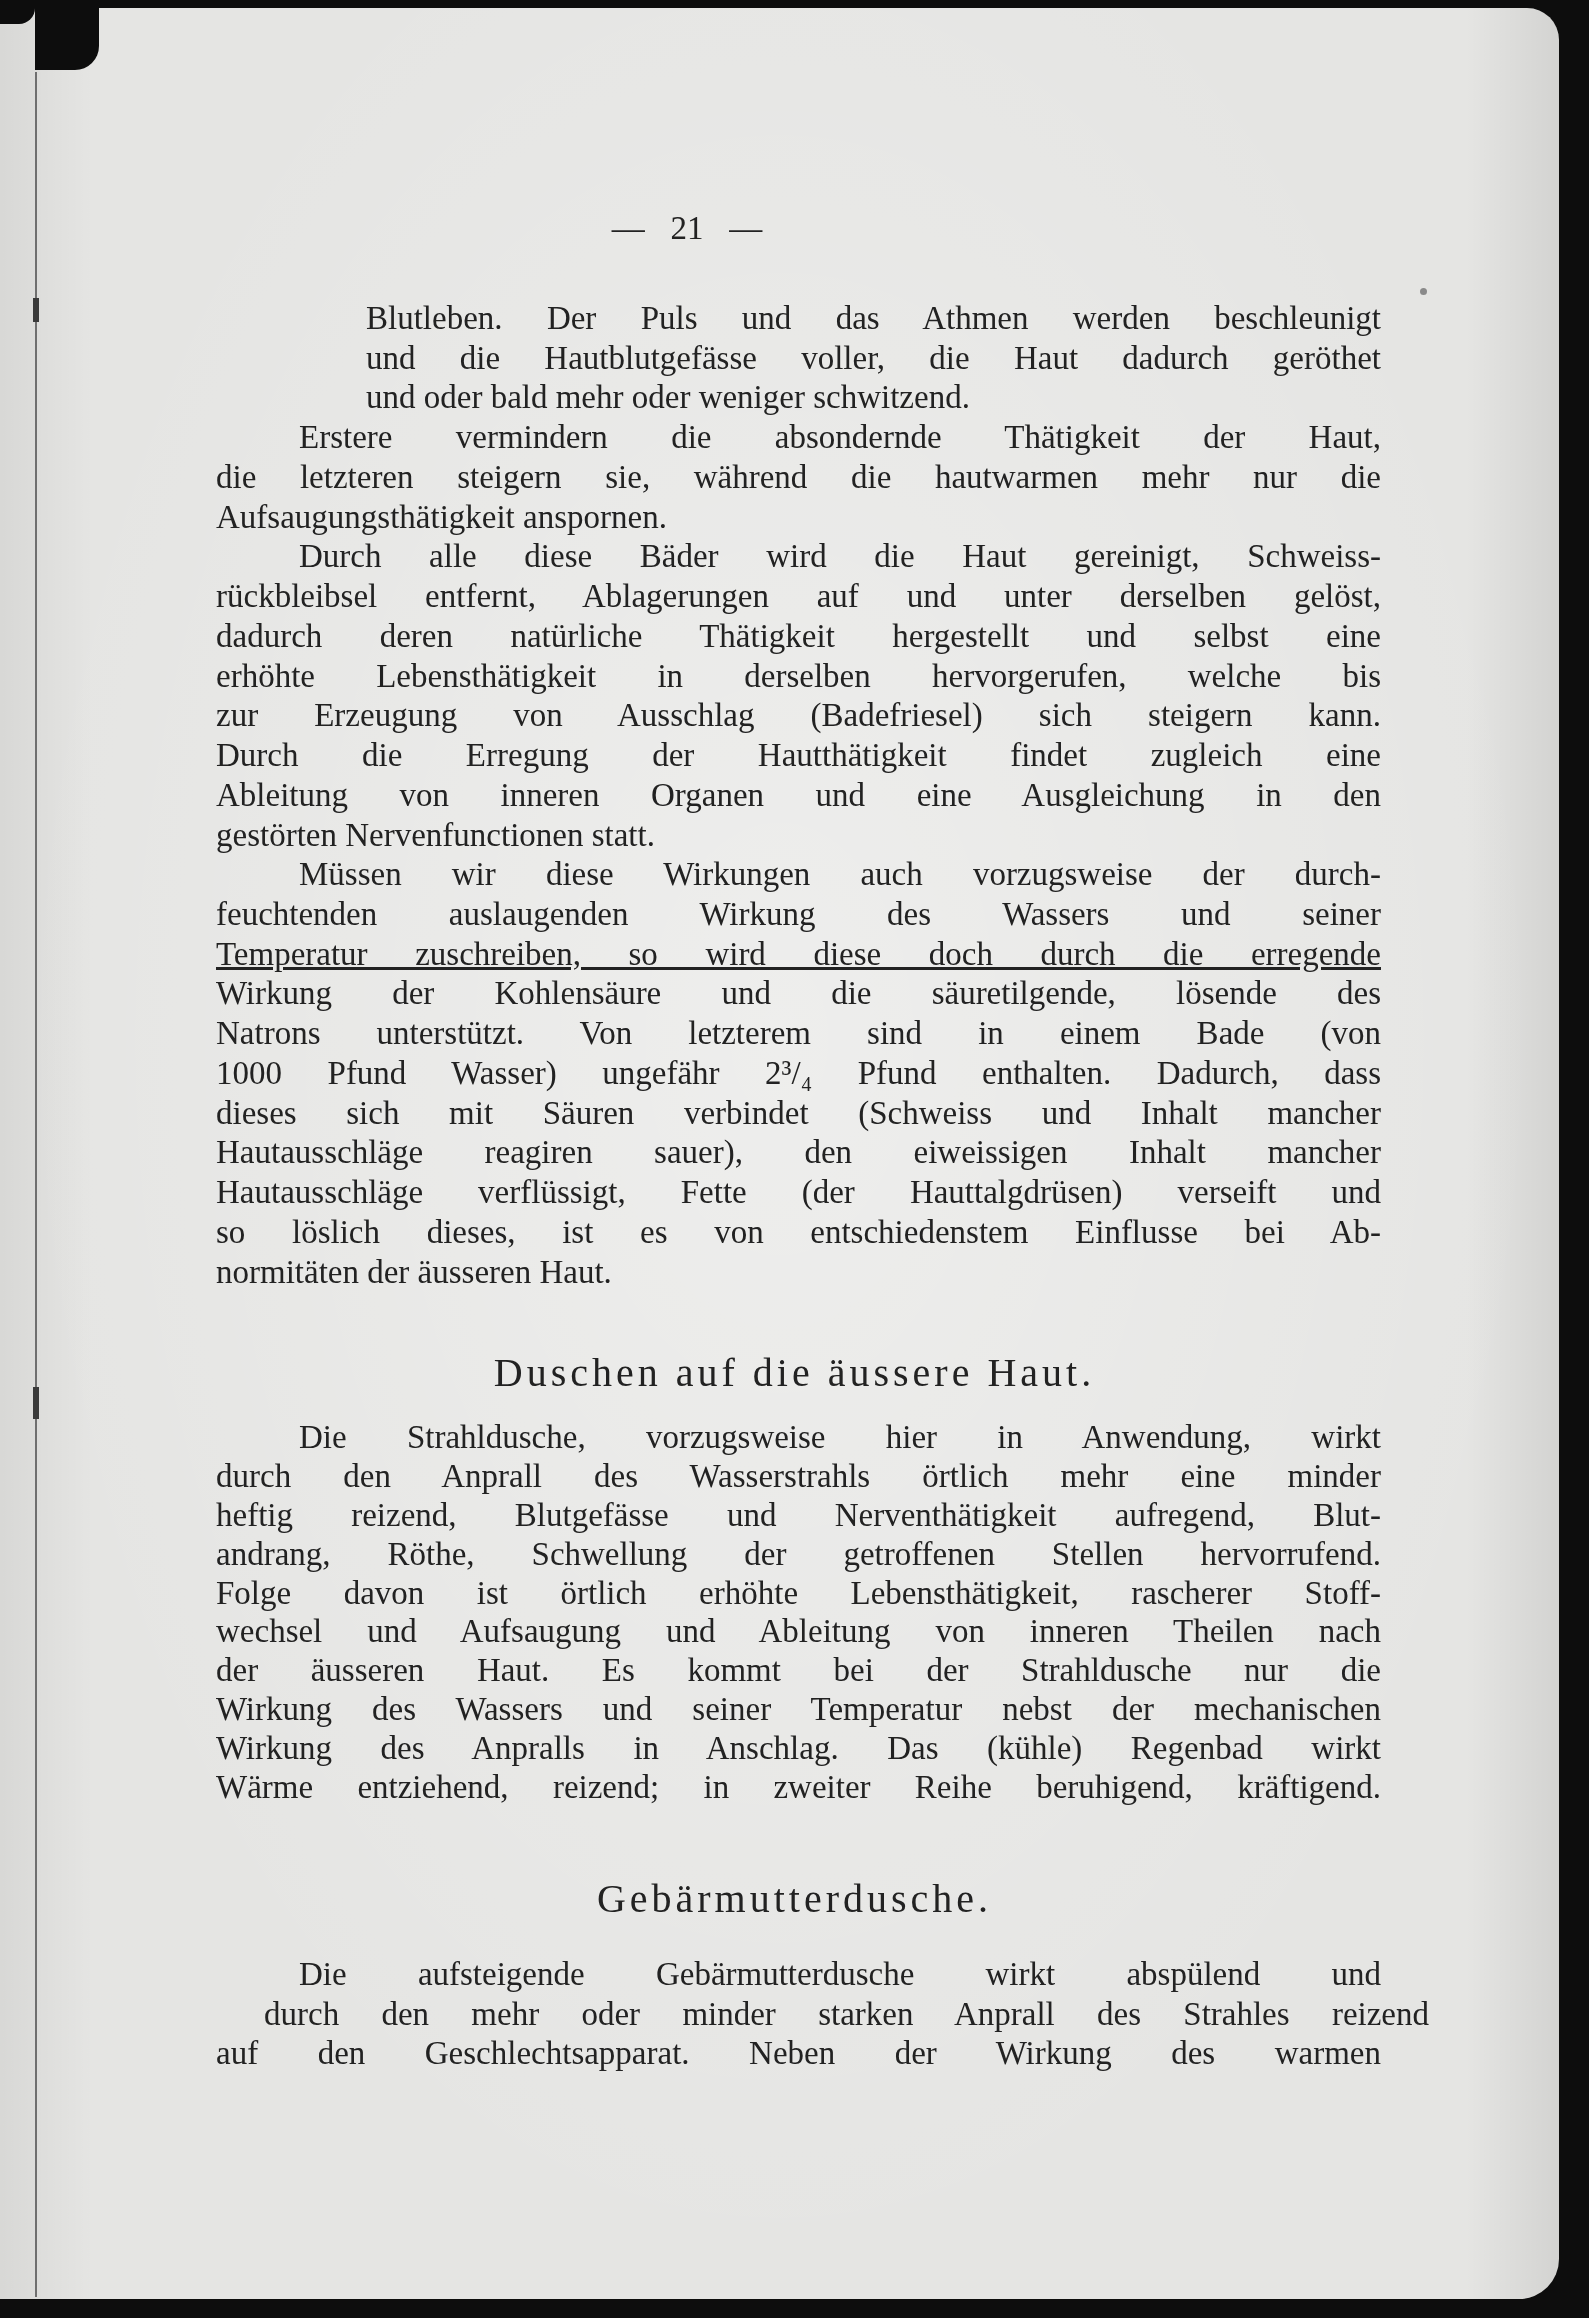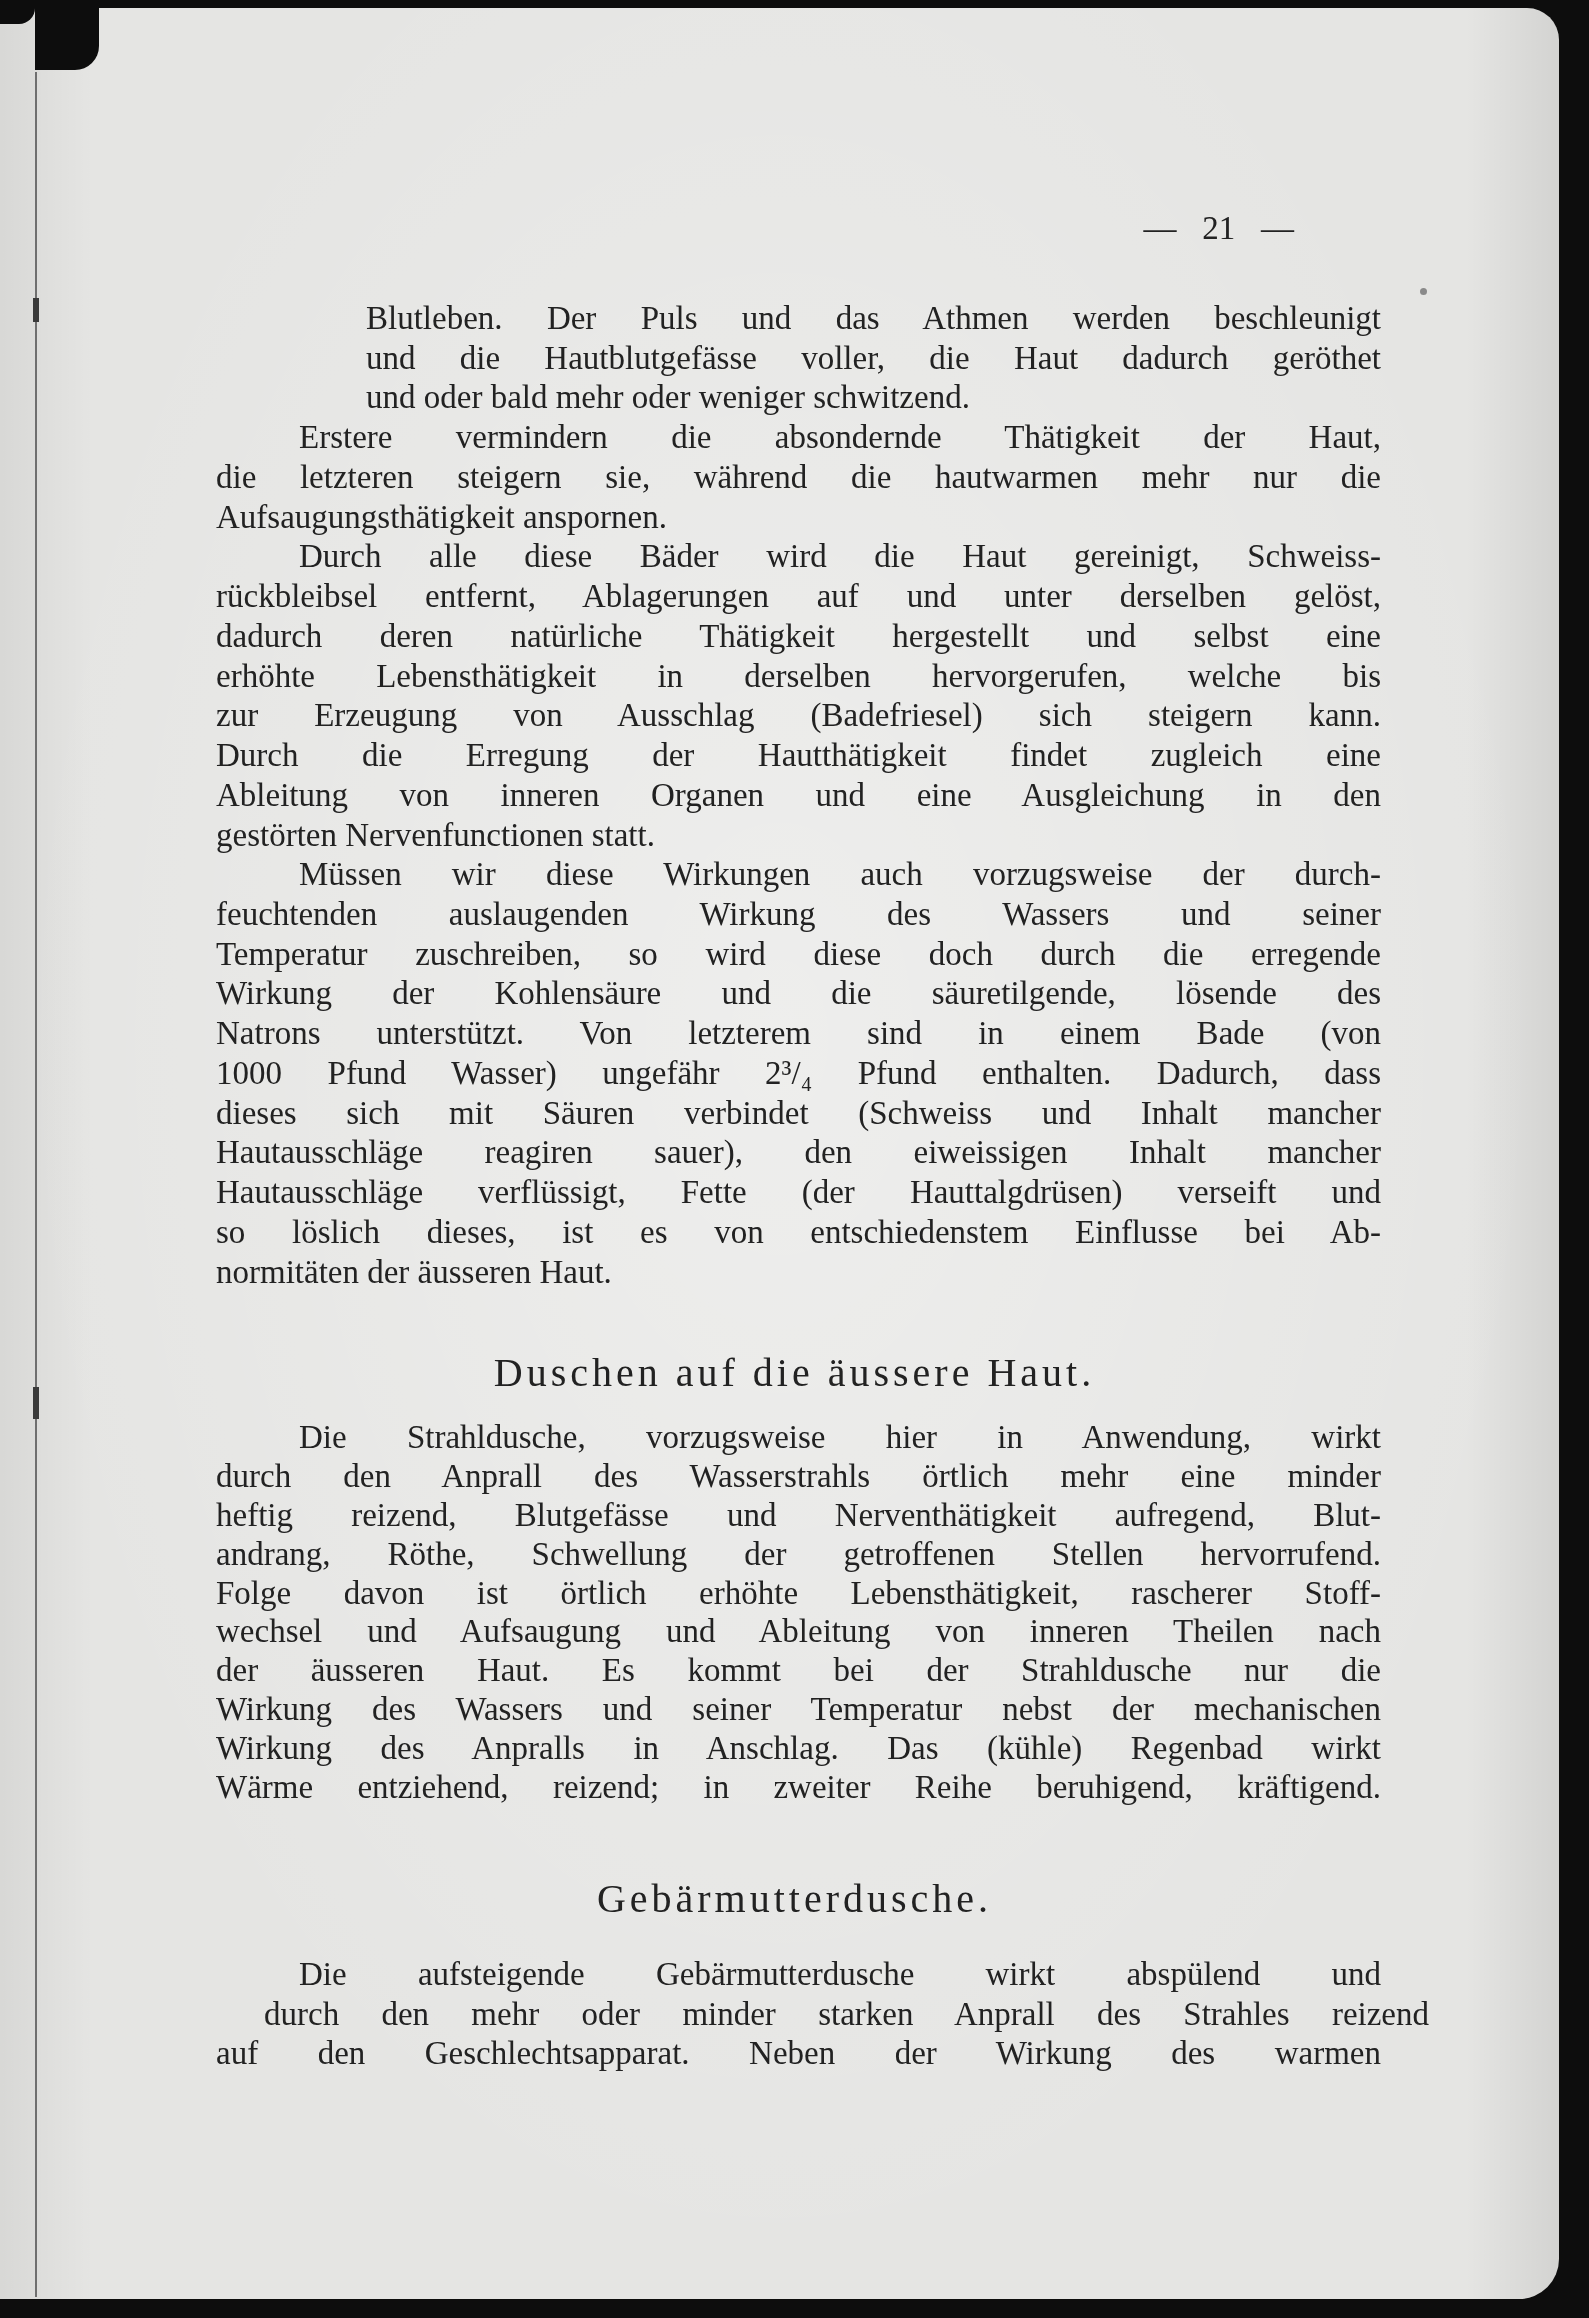--- a/index.html
+++ b/index.html
@@ -49,9 +49,10 @@
   }
   .page-number {
     position: absolute; left: 0; width: 1294px; top: 200px;
-    text-align: right;
+    text-align: center;
     font-size: 33px; line-height: 40px;
     word-spacing: 17.5px;
+    padding-left: 40px;
   }
   .line {
     position: absolute;

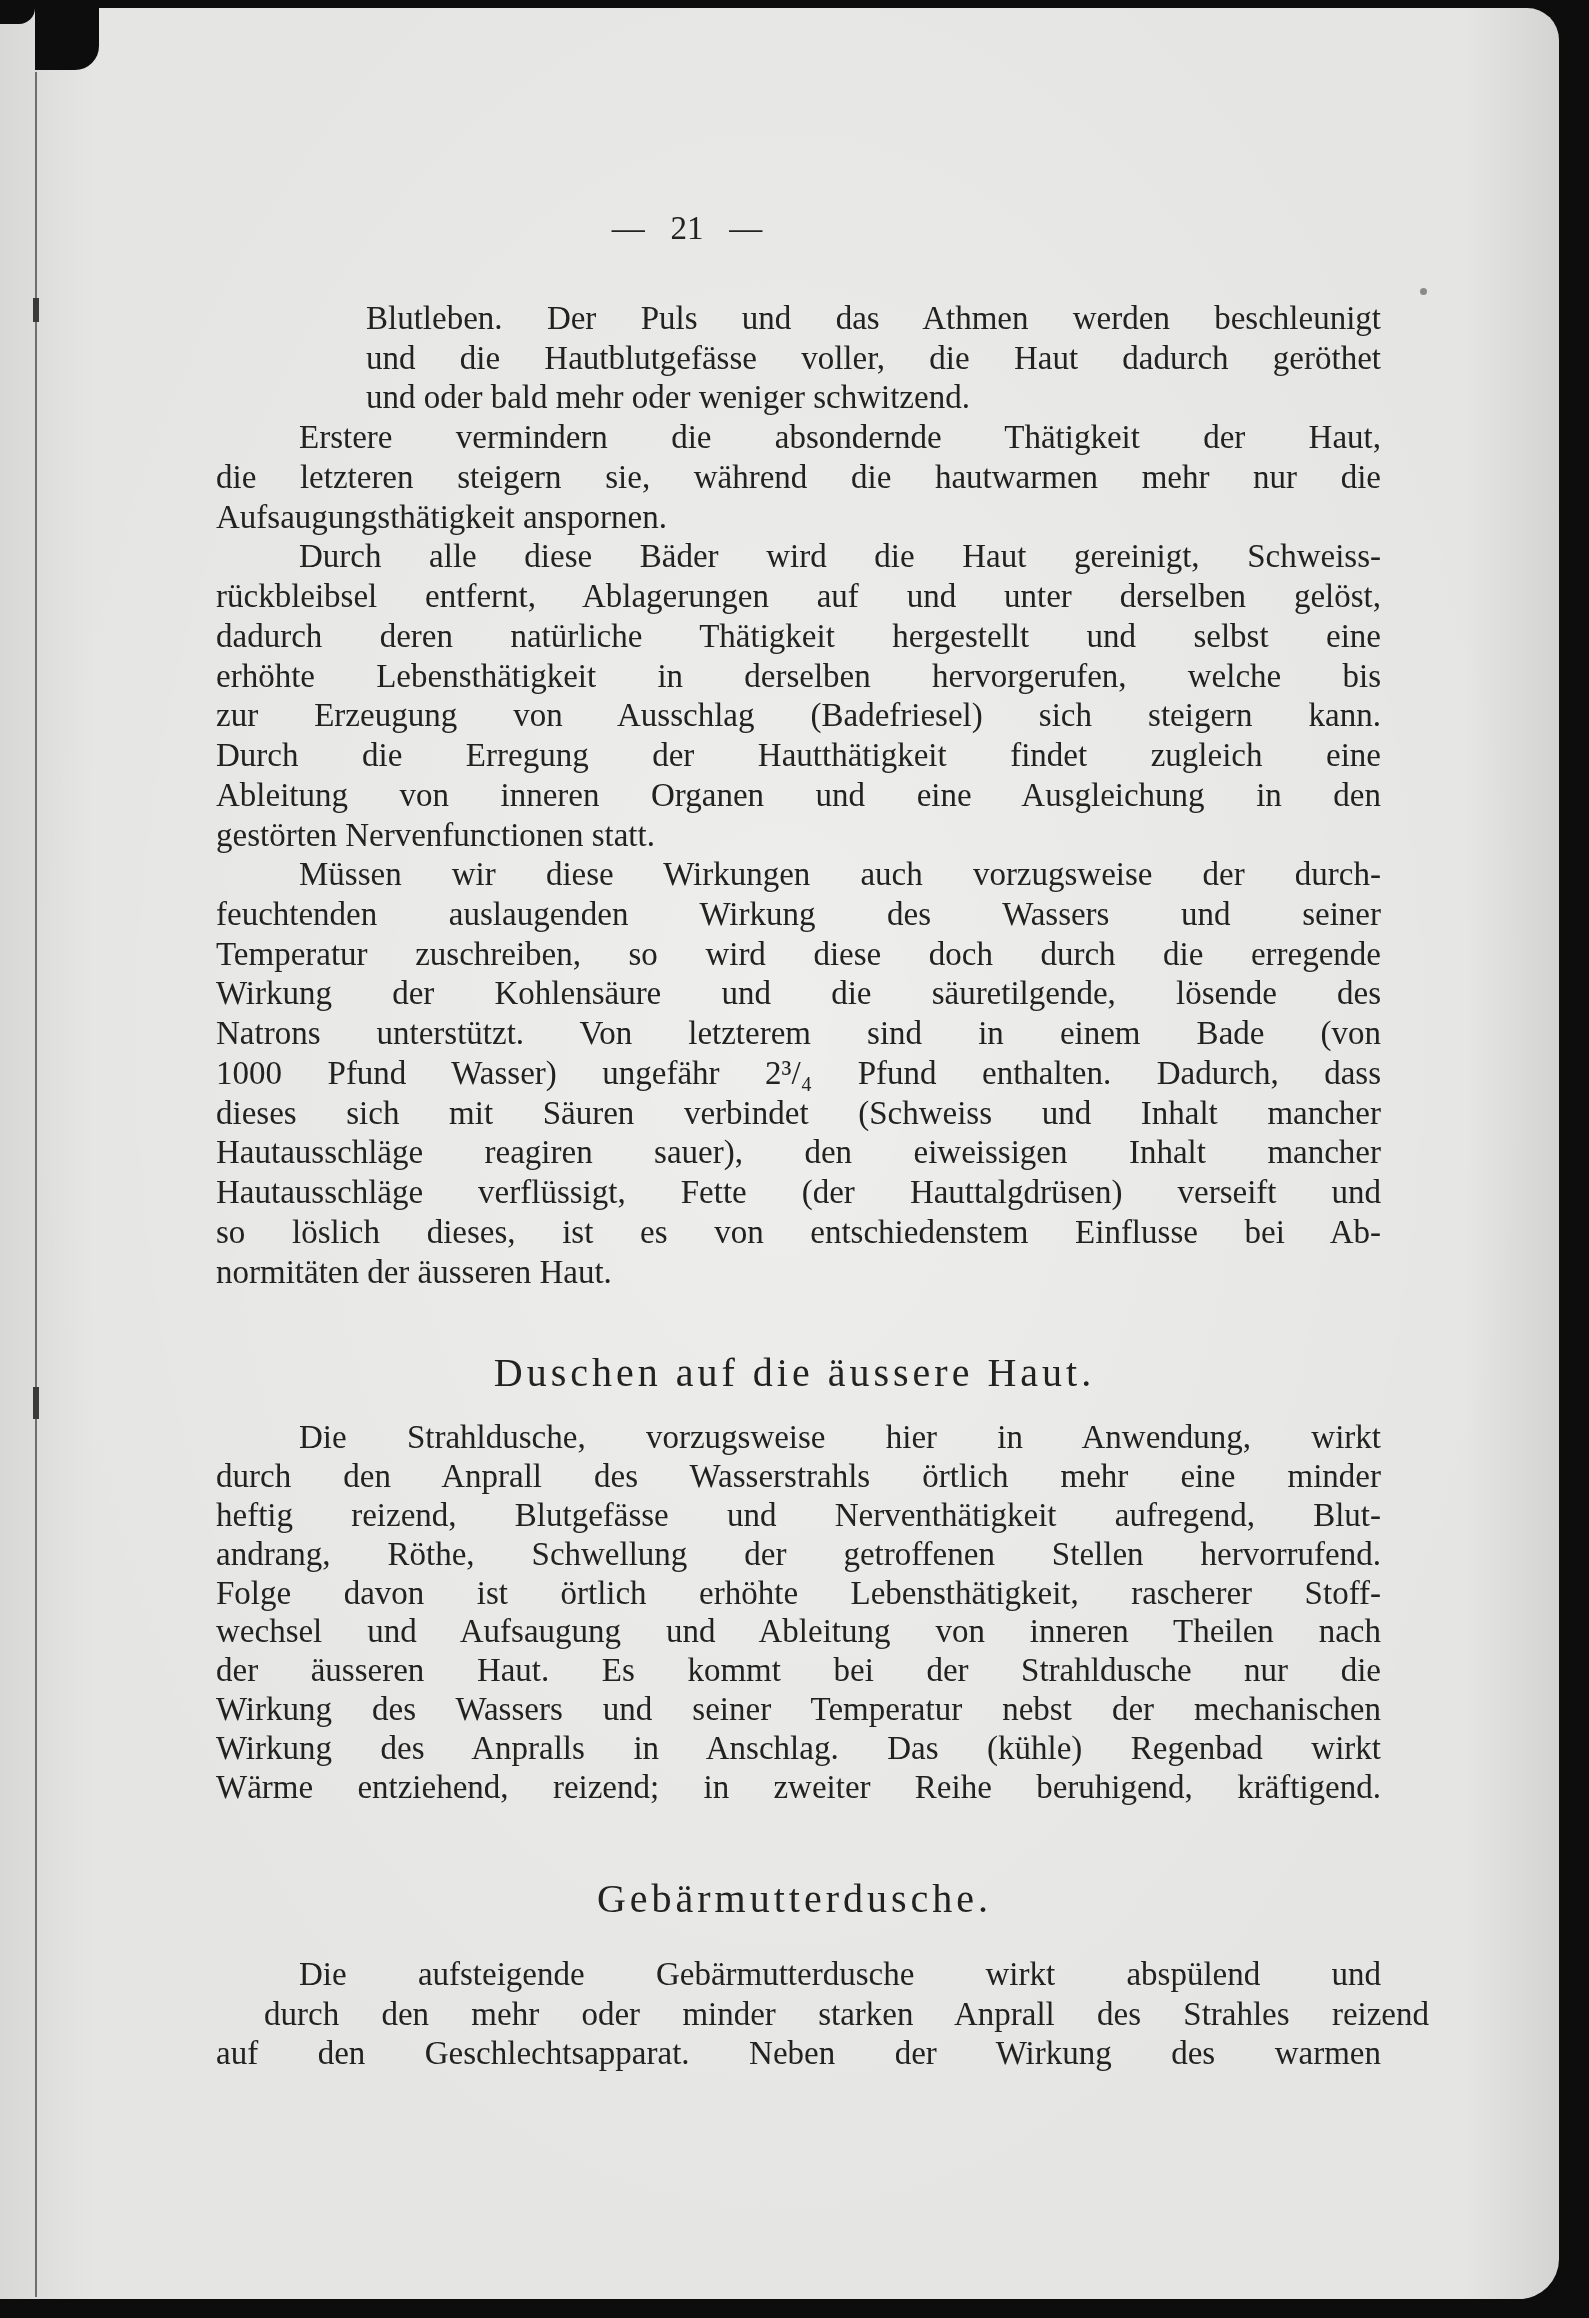--- a/index.html
+++ b/index.html
@@ -109,7 +109,7 @@
 
   <div class="line ind2" style="top: 846px; white-space: normal;">Müssen wir diese Wirkungen auch vorzugsweise der durch-</div>
   <div class="line" style="top: 886px; white-space: normal;">feuchtenden auslaugenden Wirkung des Wassers und seiner</div>
-  <div class="line" style="top: 926px; white-space: normal;">Temperatur zuschreiben, so wird diese doch durch die erregende</div>
+  <div class="line" style="top: 926px; white-space: normal; text-decoration: underline;">Temperatur zuschreiben, so wird diese doch durch die erregende</div>
   <div class="line" style="top: 965px; white-space: normal;">Wirkung der Kohlensäure und die säuretilgende, lösende des</div>
   <div class="line" style="top: 1005px; white-space: normal;">Natrons unterstützt. Von letzterem sind in einem Bade (von</div>
   <div class="line" style="top: 1045px; white-space: normal;">1000 Pfund Wasser) ungefähr 2³/₄ Pfund enthalten. Dadurch, dass</div>

